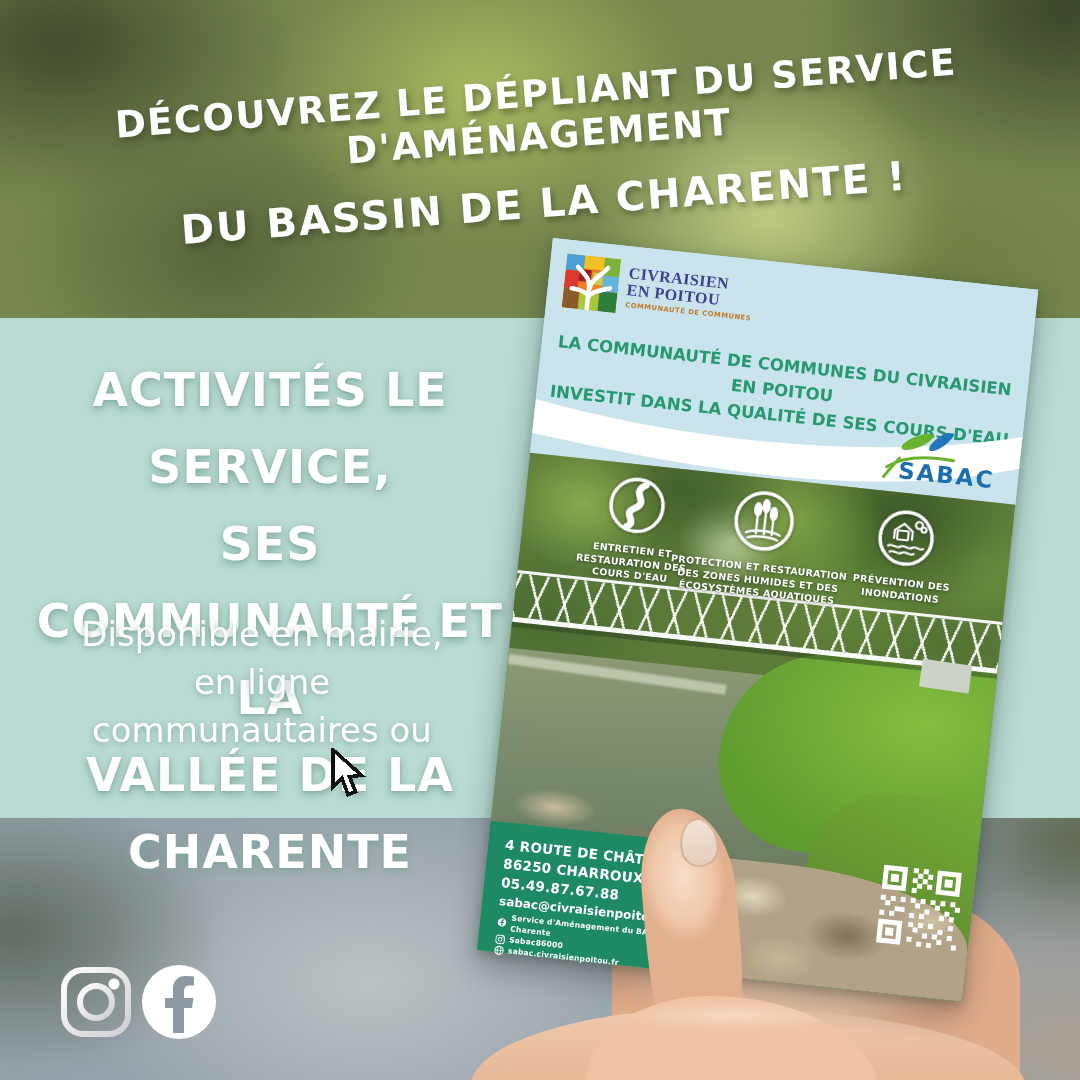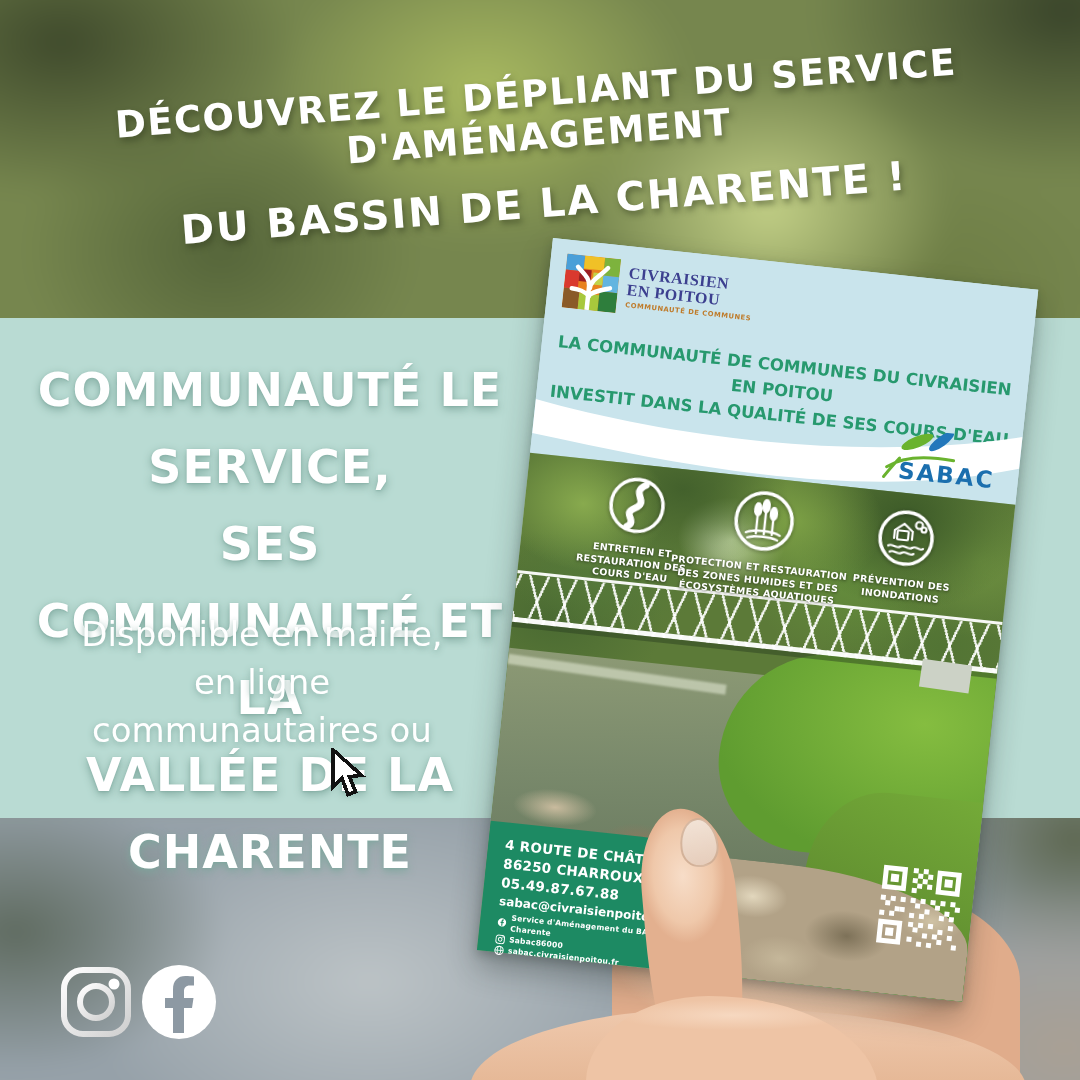--- a/index.html
+++ b/index.html
@@ -166,7 +166,7 @@
   </div>
 
   <div class="band-title">
-    <div>COMMUNAUTÉ LE SERVICE,</div>
+    <div>ACTIVITÉS LE SERVICE,</div>
     <div>SES COMMUNAUTÉ ET LA</div>
     <div>VALLÉE DE LA CHARENTE</div>
   </div>

